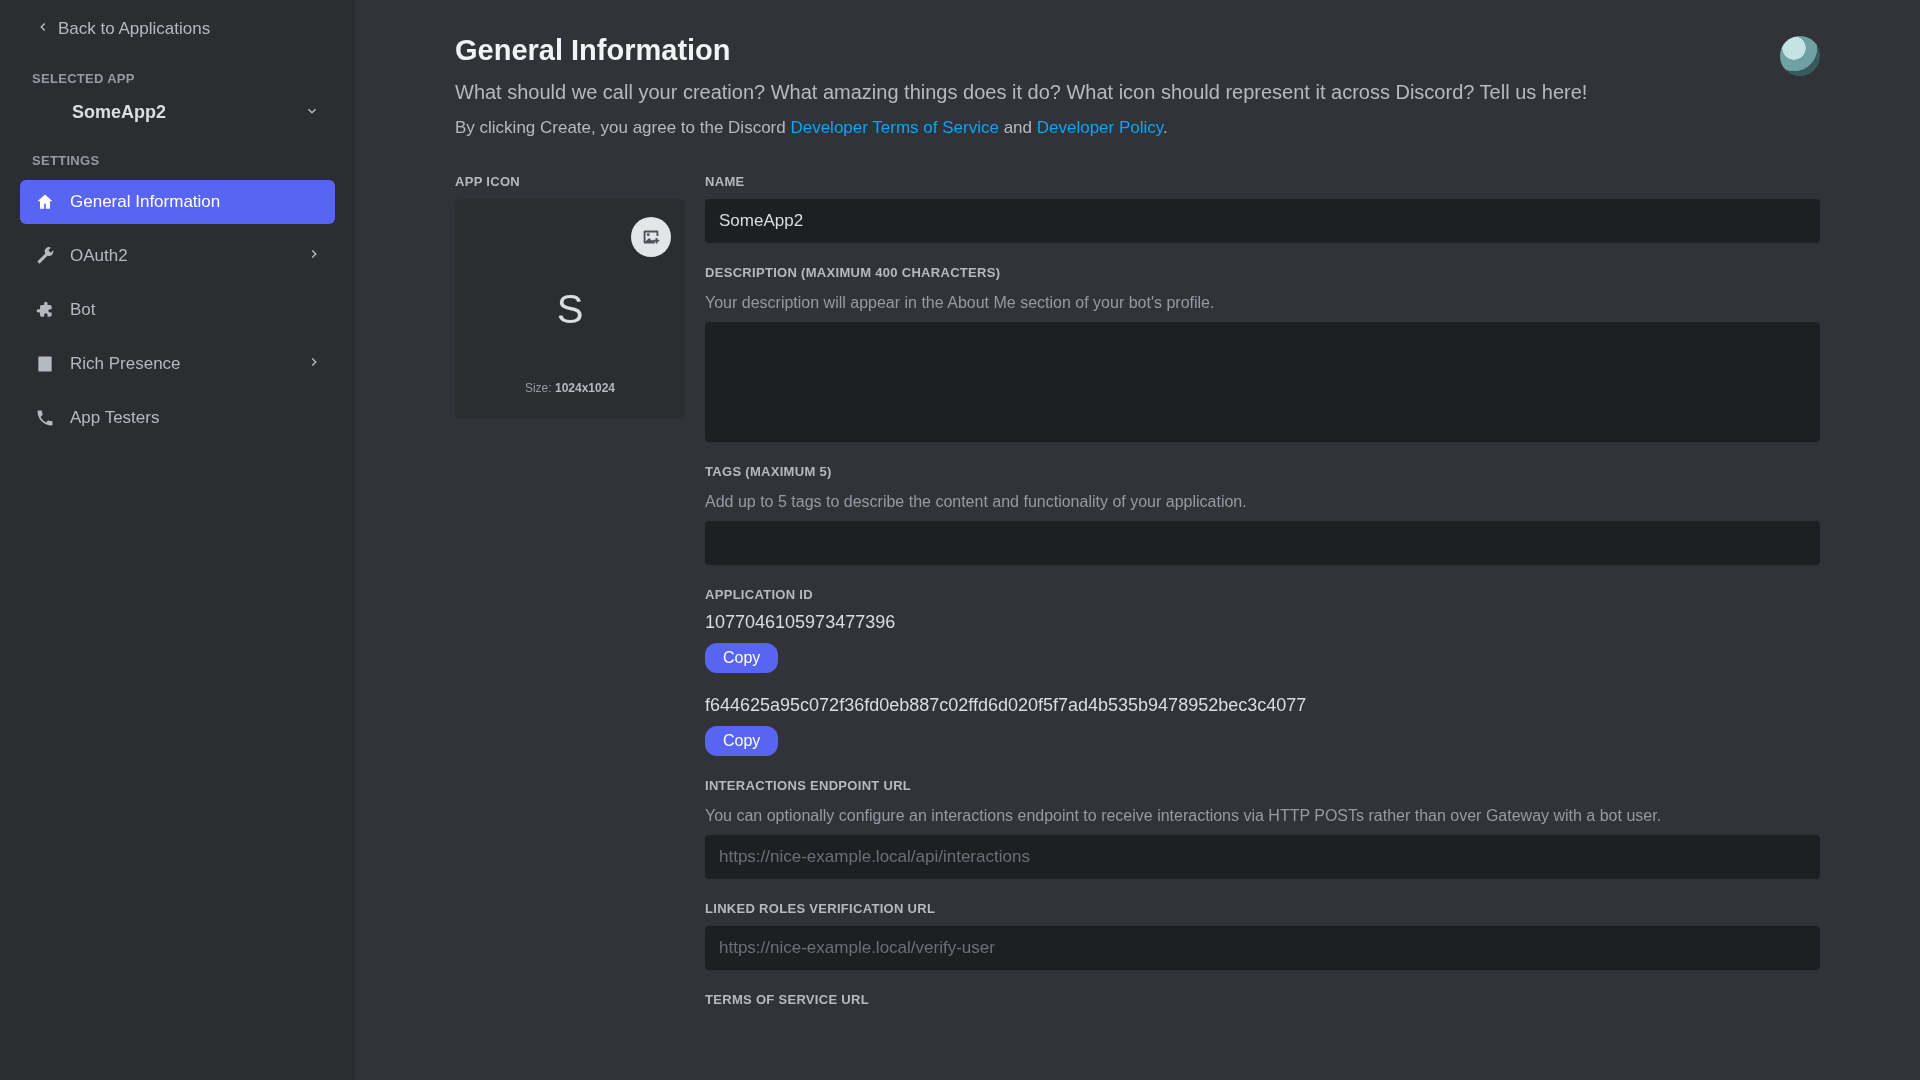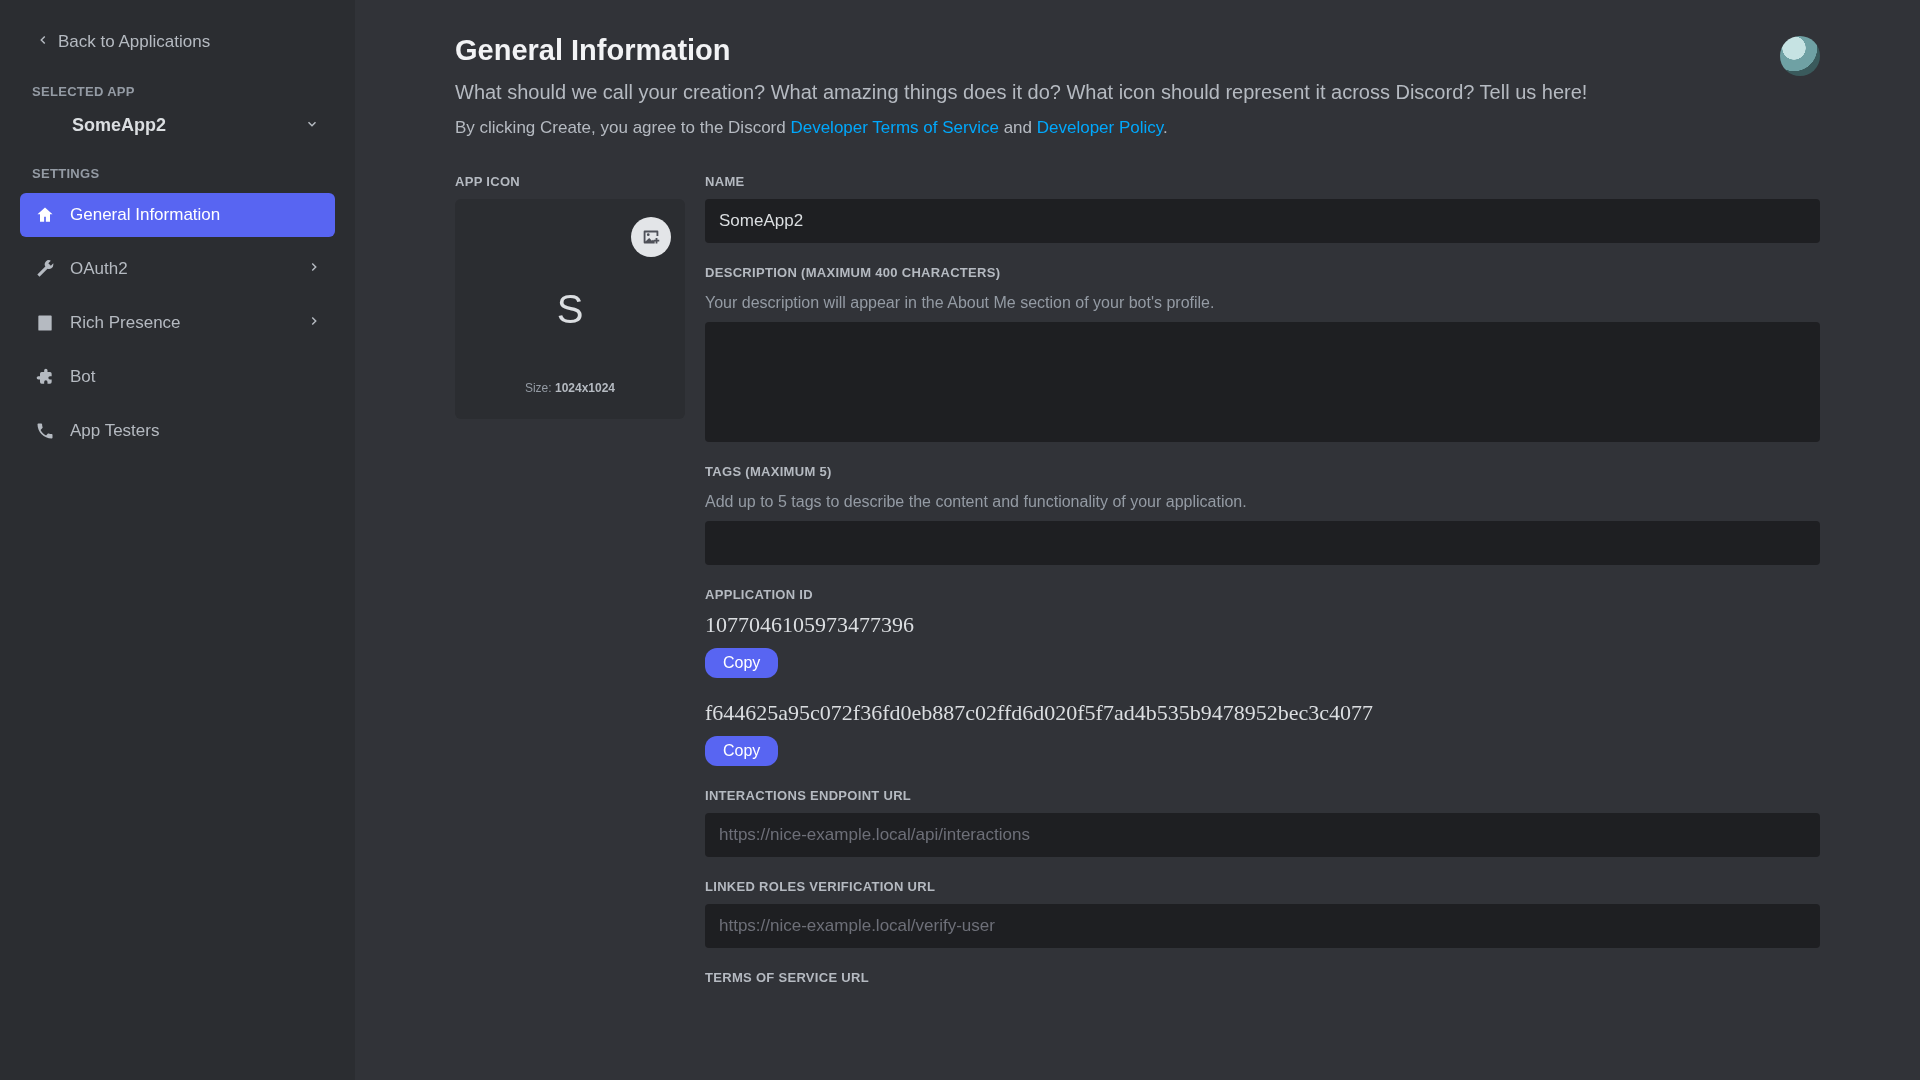--- a/index.html
+++ b/index.html
@@ -16,7 +16,7 @@
     width: 355px;
     height: 100%;
     background: #2b2d31;
-    padding: 24px 20px 24px 20px;
+    padding: 11px 20px 24px 20px;
     display: flex;
     flex-direction: column;
     gap: 4px;

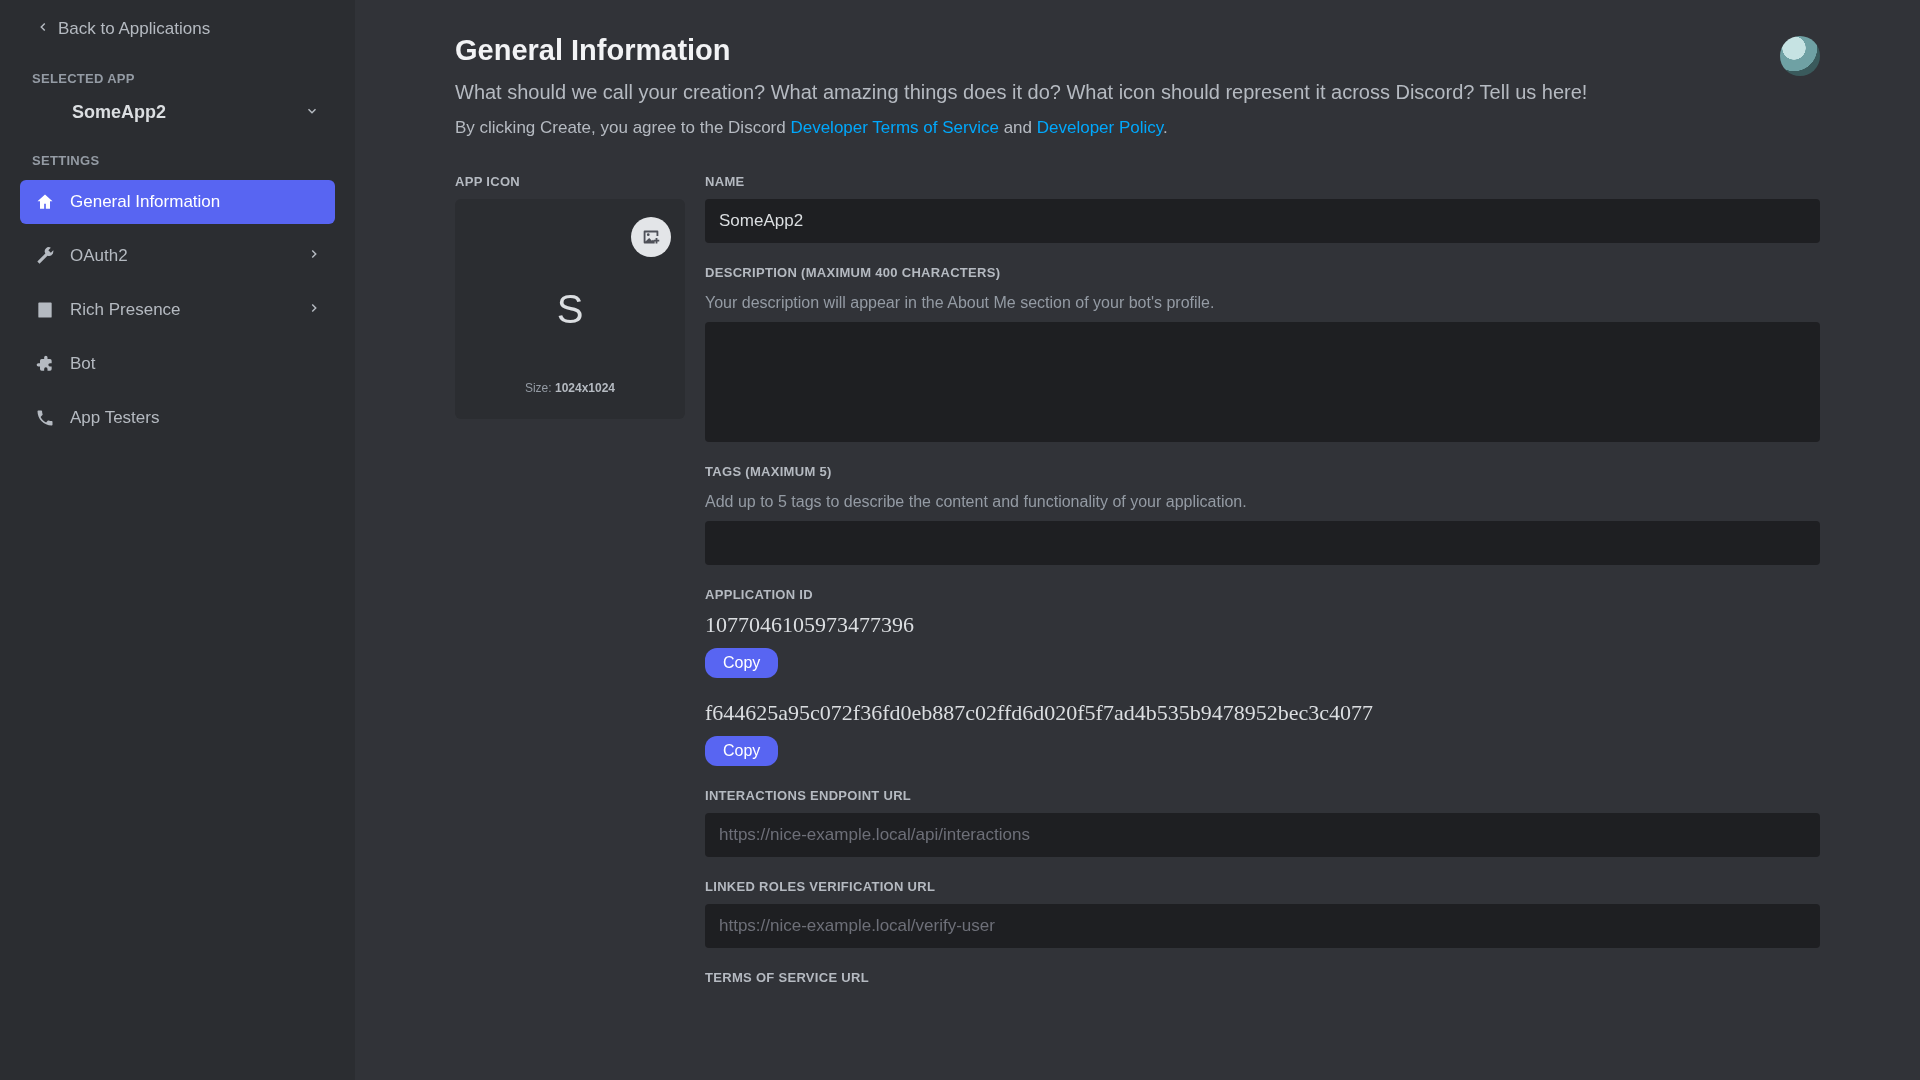--- a/index.html
+++ b/index.html
@@ -208,6 +208,17 @@
     <div class="left">
       <span class="icon-slot">
         <svg viewBox="0 0 24 24" width="20" height="20" fill="currentColor">
+            <path d="M13 2a2 2 0 0 1 2 2v2h3a2 2 0 0 1 2 2v3h-2a2 2 0 1 0 0 4h2v3a2 2 0 0 1-2 2h-3v-2a2 2 0 1 0-4 0v2H8a2 2 0 0 1-2-2v-3H4a2 2 0 1 1 0-4h2V8a2 2 0 0 1 2-2h3V4a2 2 0 0 1 2-2z"></path>
+          </svg>
+      </span>
+      <span>Bot</span>
+    </div>
+  </div>
+
+  <div class="nav-item">
+    <div class="left">
+      <span class="icon-slot">
+        <svg viewBox="0 0 24 24" width="20" height="20" fill="currentColor">
             <path d="M5 3h14a1 1 0 0 1 1 1v16a1 1 0 0 1-1 1H5a1 1 0 0 1-1-1V4a1 1 0 0 1 1-1zm2 4h10v2H7V7zm0 4h10v2H7v-2zm0 4h7v2H7v-2z"></path>
           </svg>
       </span>
@@ -218,17 +229,6 @@
           <path d="M9 6l6 6-6 6"></path>
         </svg>
     </span>
-  </div>
-
-  <div class="nav-item">
-    <div class="left">
-      <span class="icon-slot">
-        <svg viewBox="0 0 24 24" width="20" height="20" fill="currentColor">
-            <path d="M13 2a2 2 0 0 1 2 2v2h3a2 2 0 0 1 2 2v3h-2a2 2 0 1 0 0 4h2v3a2 2 0 0 1-2 2h-3v-2a2 2 0 1 0-4 0v2H8a2 2 0 0 1-2-2v-3H4a2 2 0 1 1 0-4h2V8a2 2 0 0 1 2-2h3V4a2 2 0 0 1 2-2z"></path>
-          </svg>
-      </span>
-      <span>Bot</span>
-    </div>
   </div>
 
   <div class="nav-item">

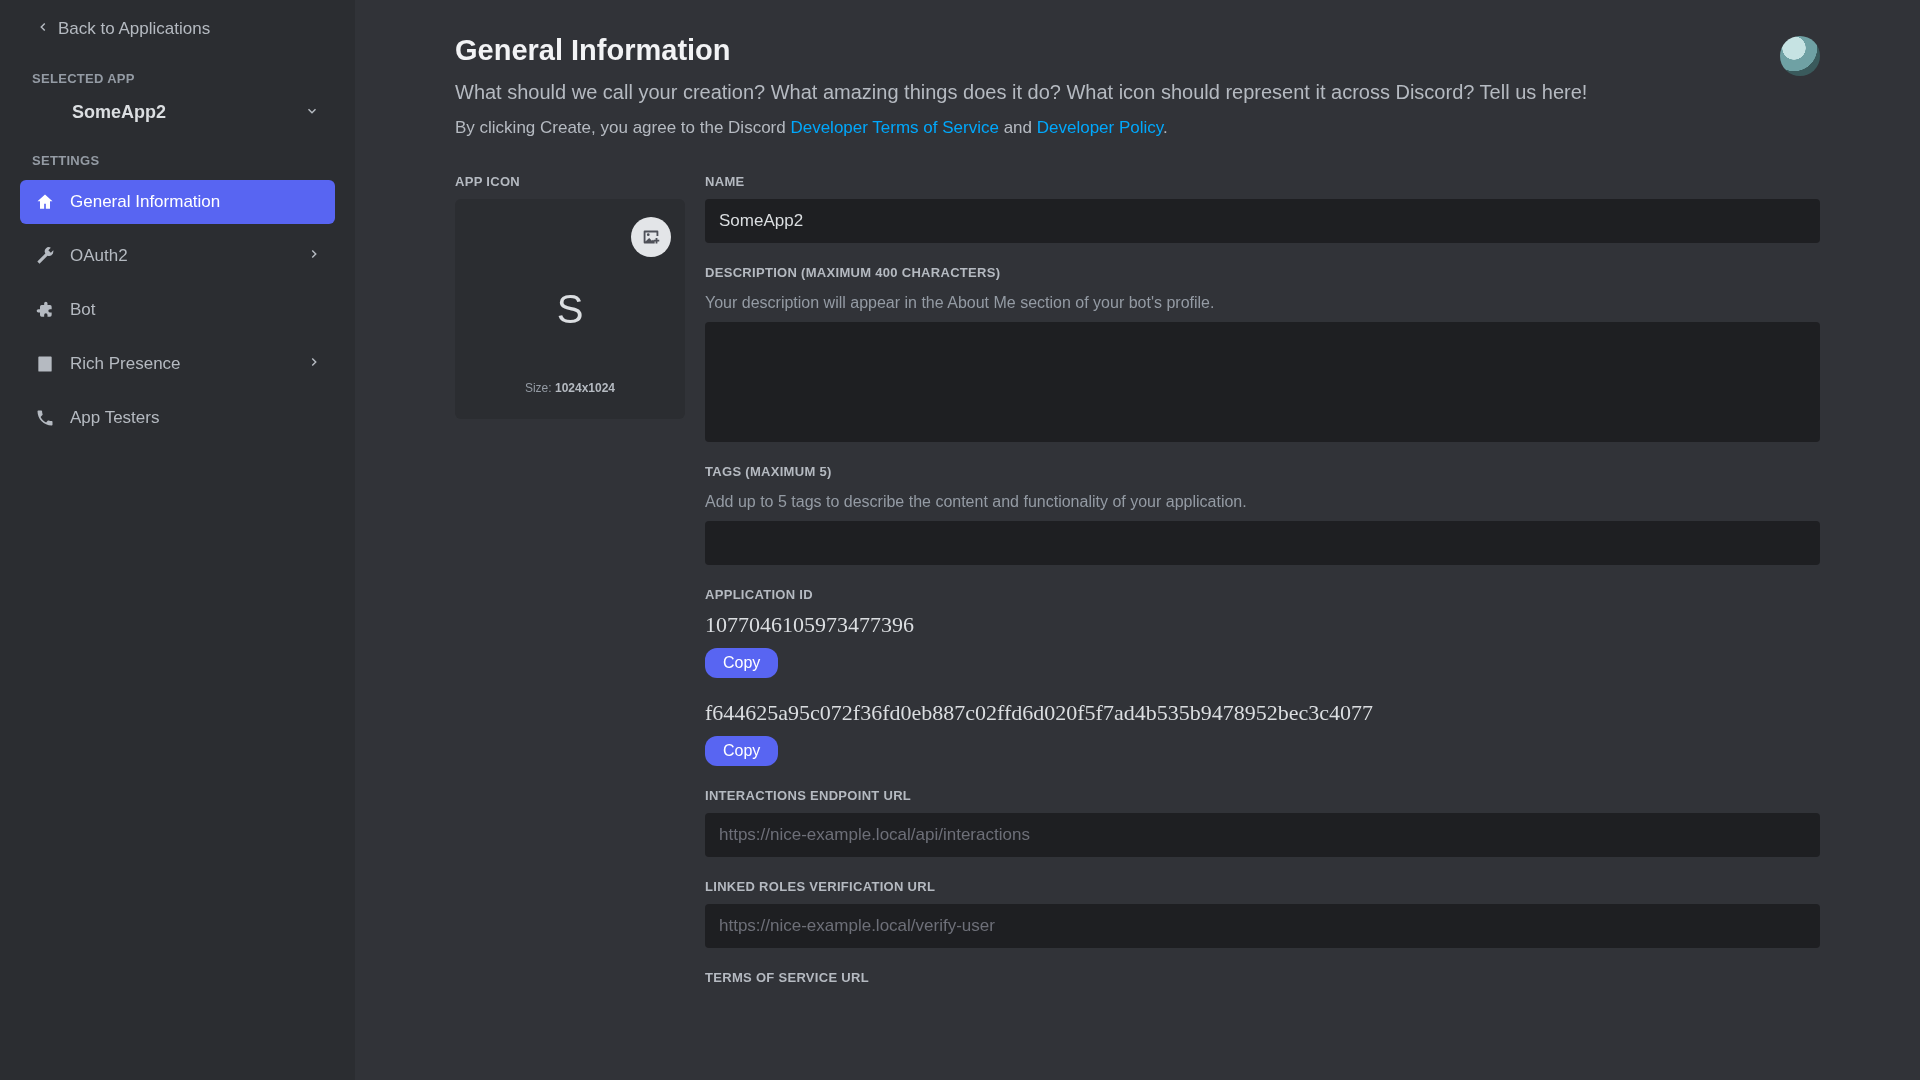--- a/index.html
+++ b/index.html
@@ -135,7 +135,7 @@
   .helper { font-size: 16px; color: #949ba4; margin: 4px 0 10px 0; }
   .spacer { height: 22px; }
 
-  .mono { font-family: Liberation Serif, serif; font-size: 22px; color: #dbdee1; word-break: break-all; }
+  .mono { font-family: Liberation Sans, sans-serif; font-size: 18px; color: #dbdee1; word-break: break-all; }
   .copy-btn {
     margin-top: 10px;
     background: #5865f2; color: #fff;

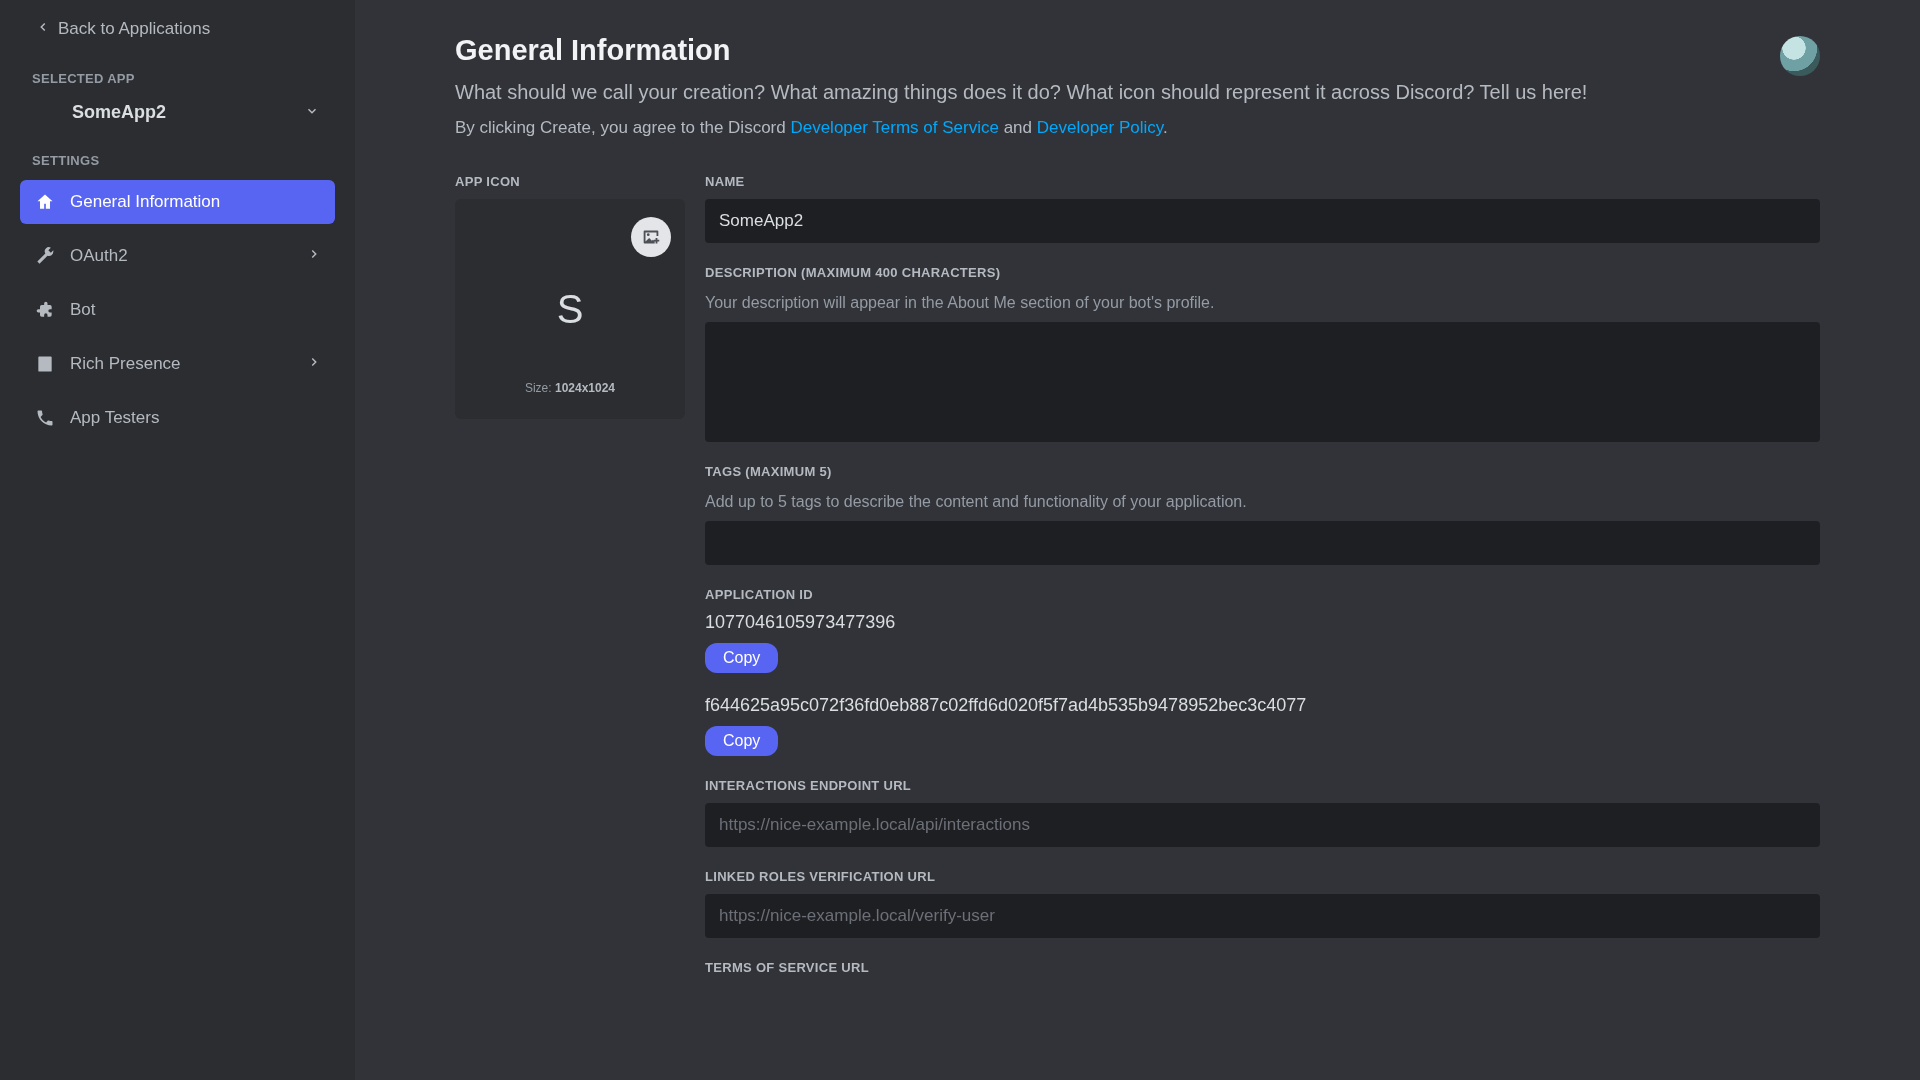--- a/index.html
+++ b/index.html
@@ -305,6 +305,7 @@
       <div class="spacer"></div>
 
       <div class="field-label">Interactions Endpoint URL</div>
+      <div class="helper">You can optionally configure an interactions endpoint to receive interactions via HTTP POSTs rather than over Gateway with a bot user.</div>
       <input class="input" placeholder="https://nice-example.local/api/interactions" style="">
 
       <div class="spacer"></div>

